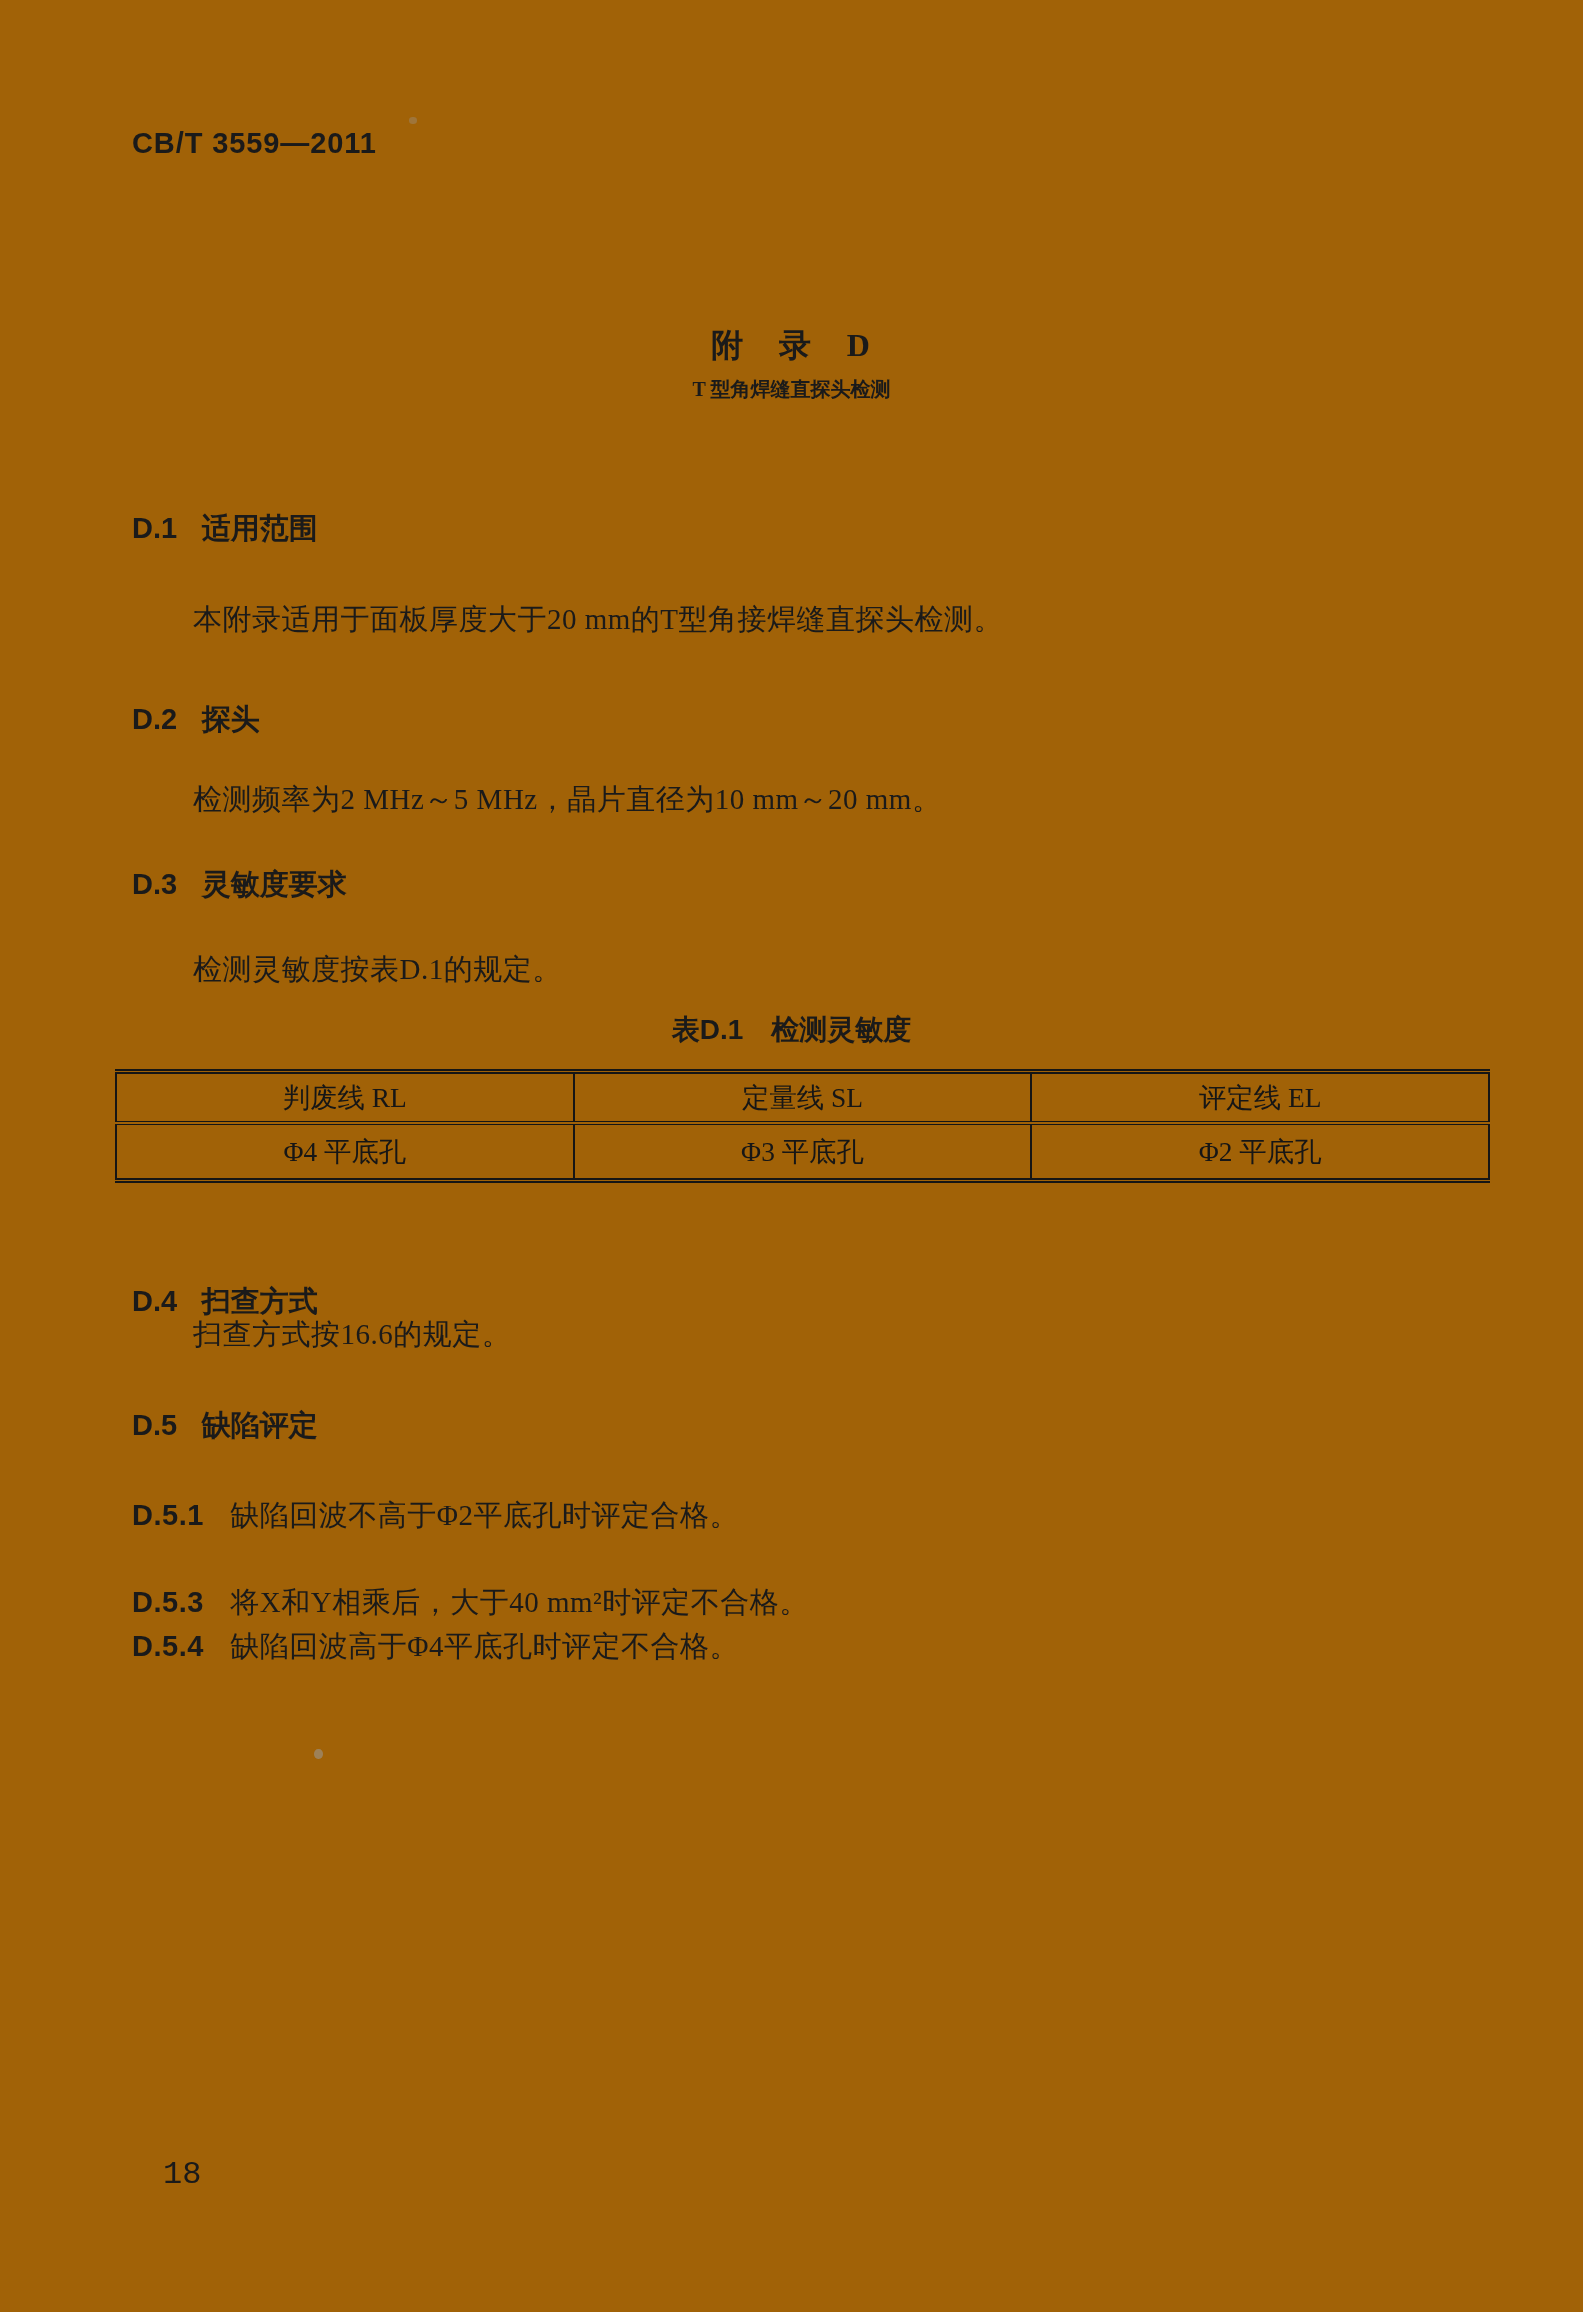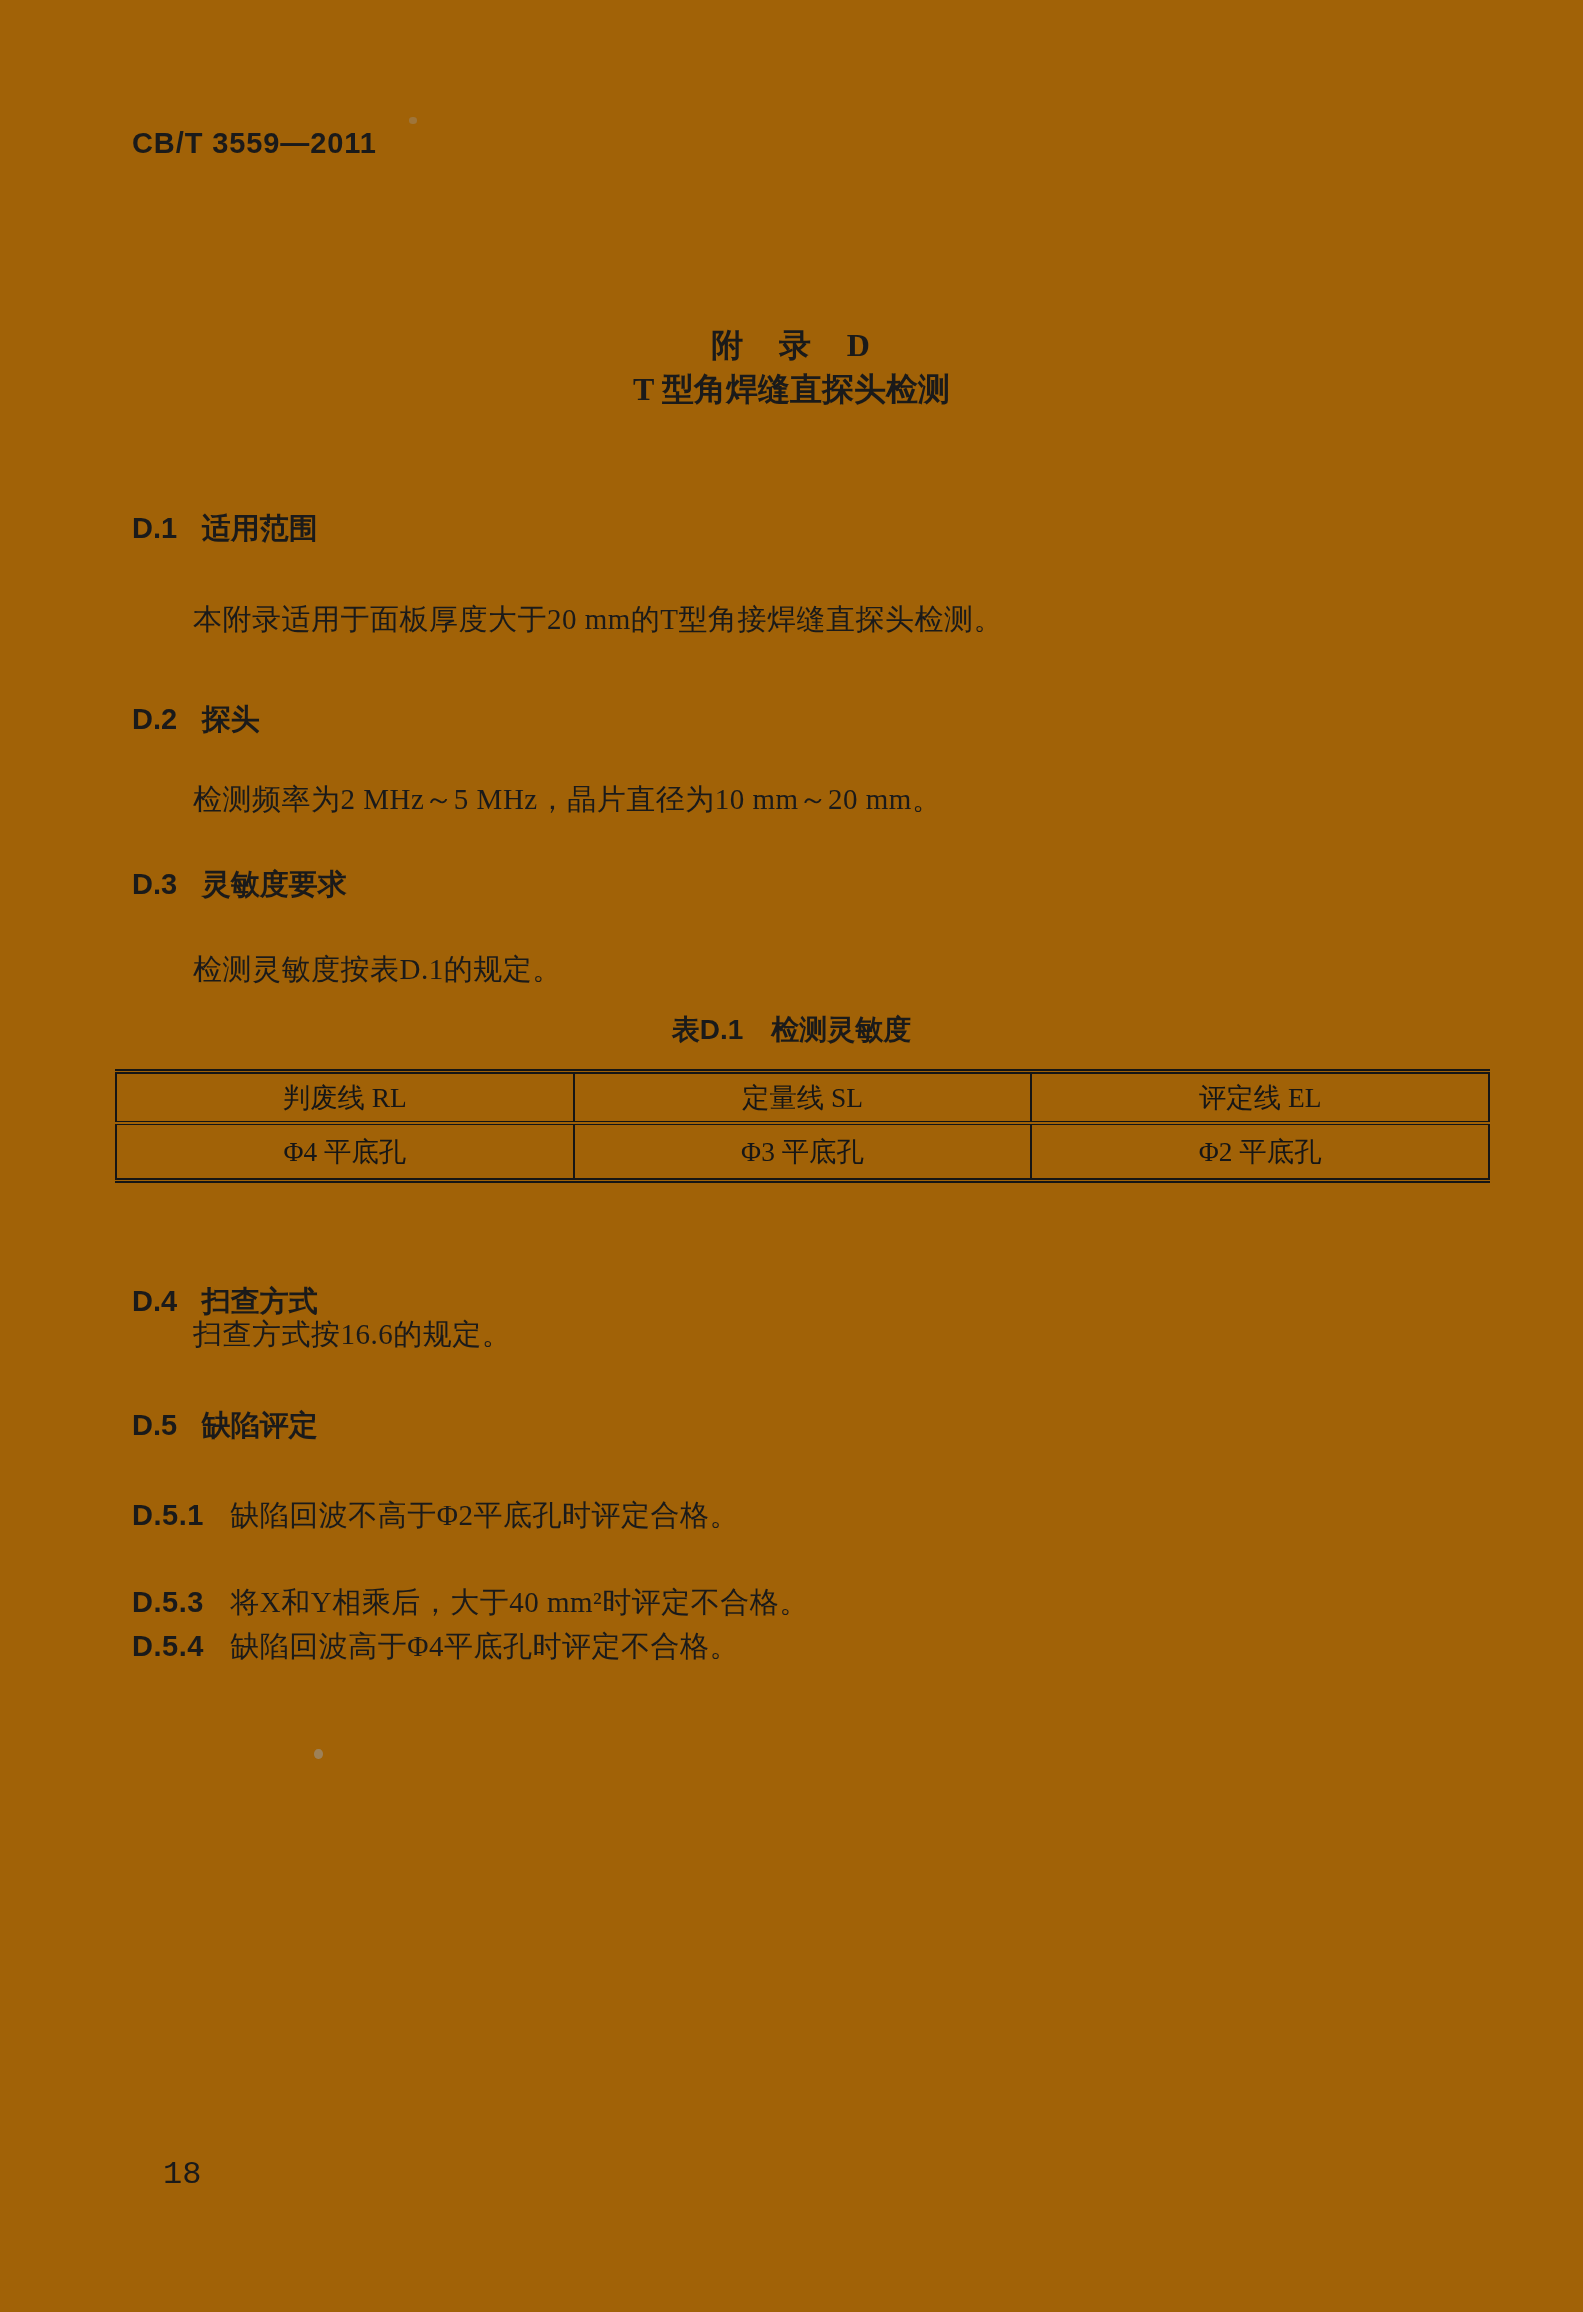--- a/index.html
+++ b/index.html
@@ -32,7 +32,7 @@
   }
   .title-block .t1 { font-size: 32px; letter-spacing: 1.9px; }
   .title-block .t2 { font-size: 29px; }
-  .title-block .t3 { font-size: 32px; }
+  .title-block .t3 { font-size: 20px; }
 
   .sec-heading {
     position: absolute;

